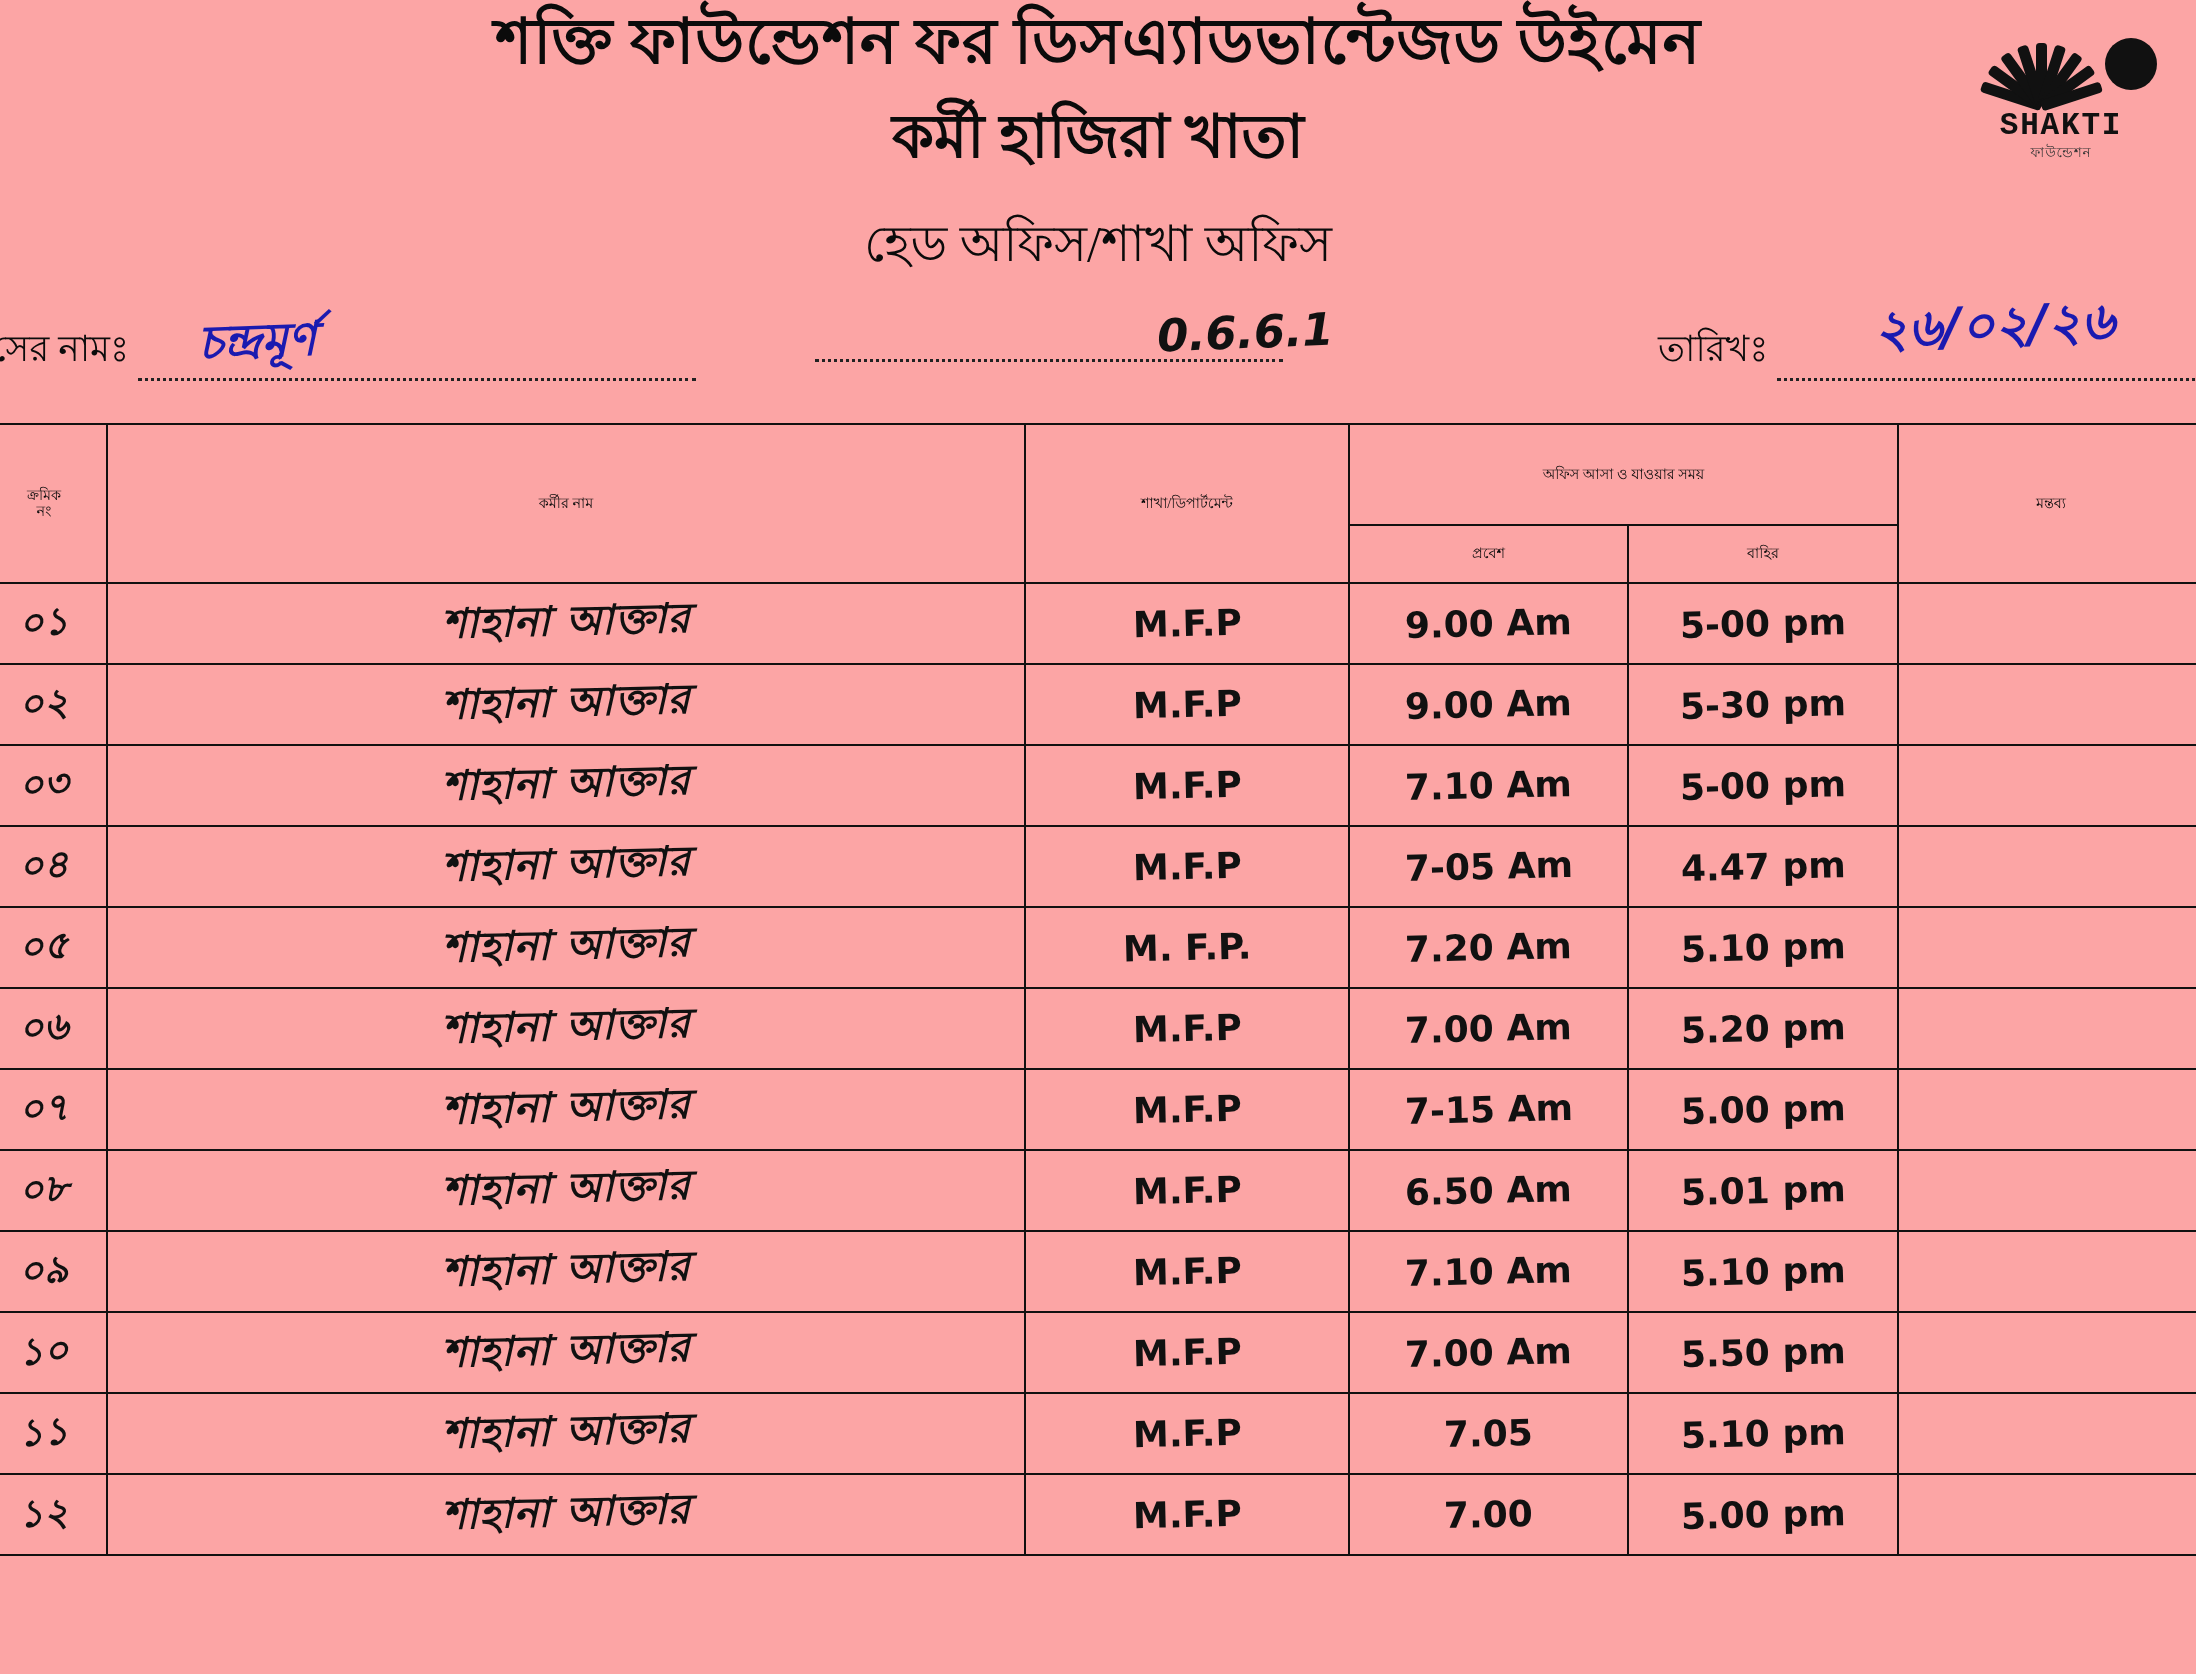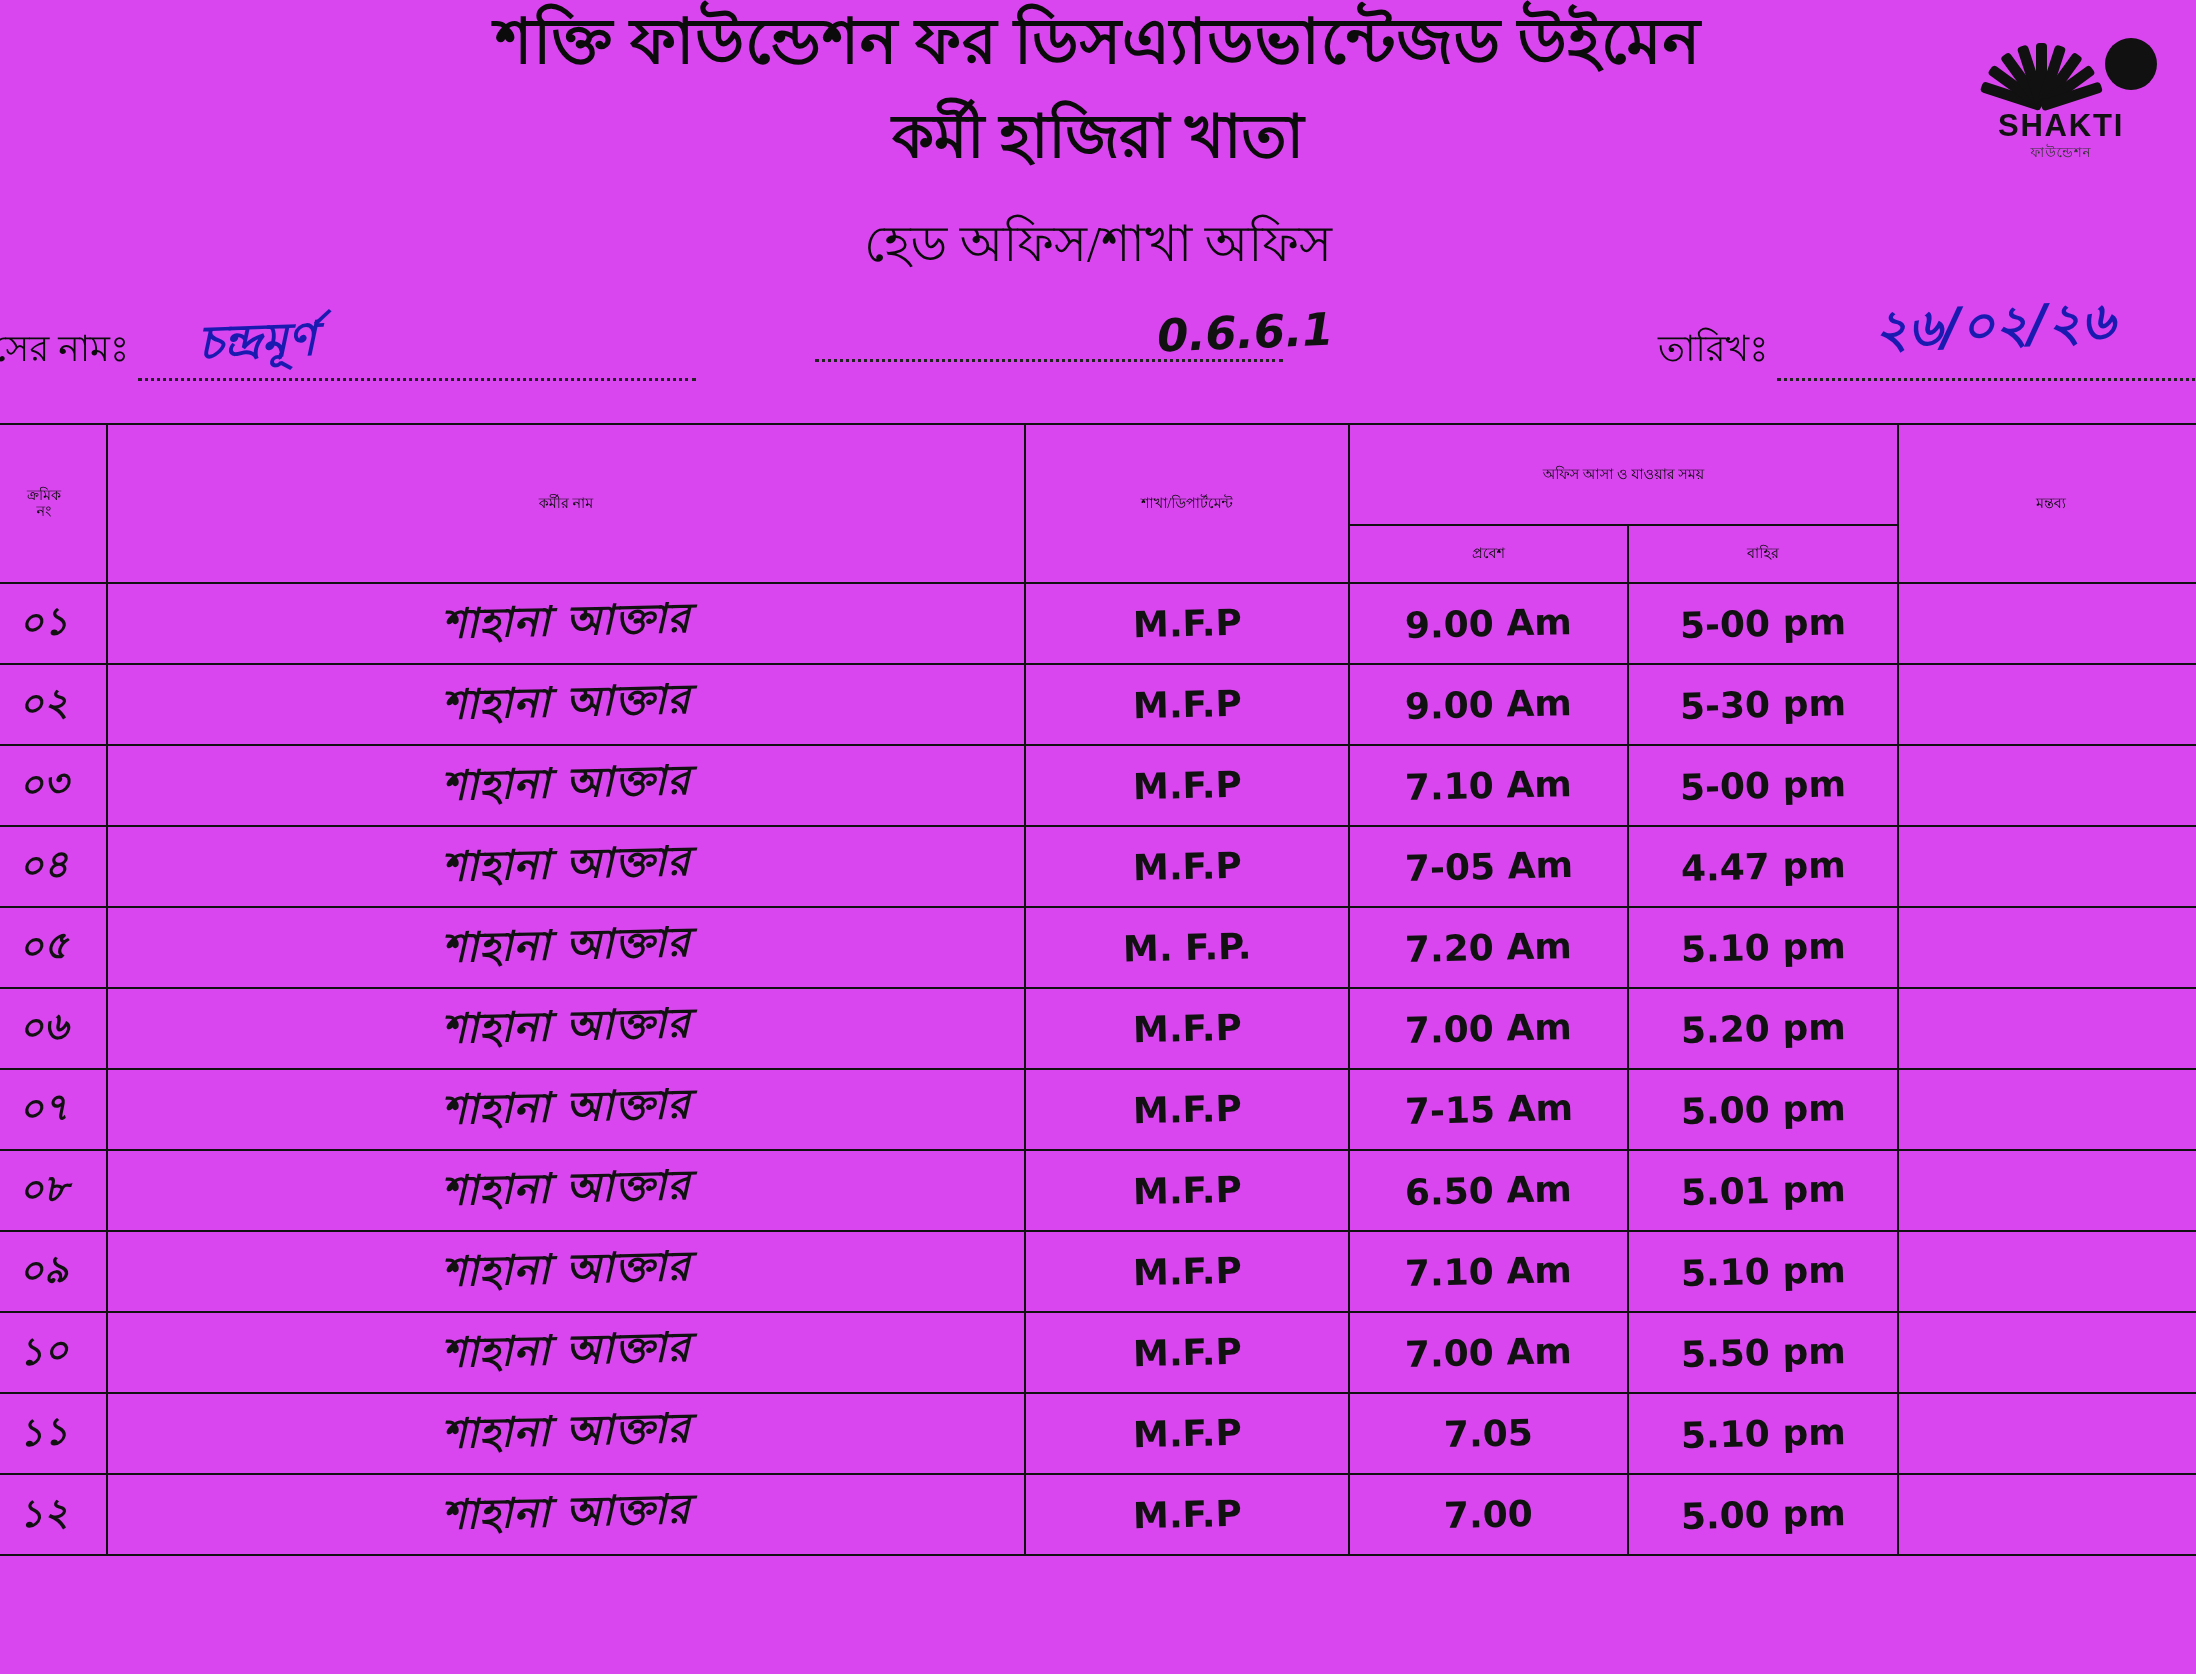--- a/index.html
+++ b/index.html
@@ -19,7 +19,7 @@
     position: relative;
     width: 2196px;
     height: 1674px;
-    background: #d946ef;
+    background: #fca5a5;
   }
 
   

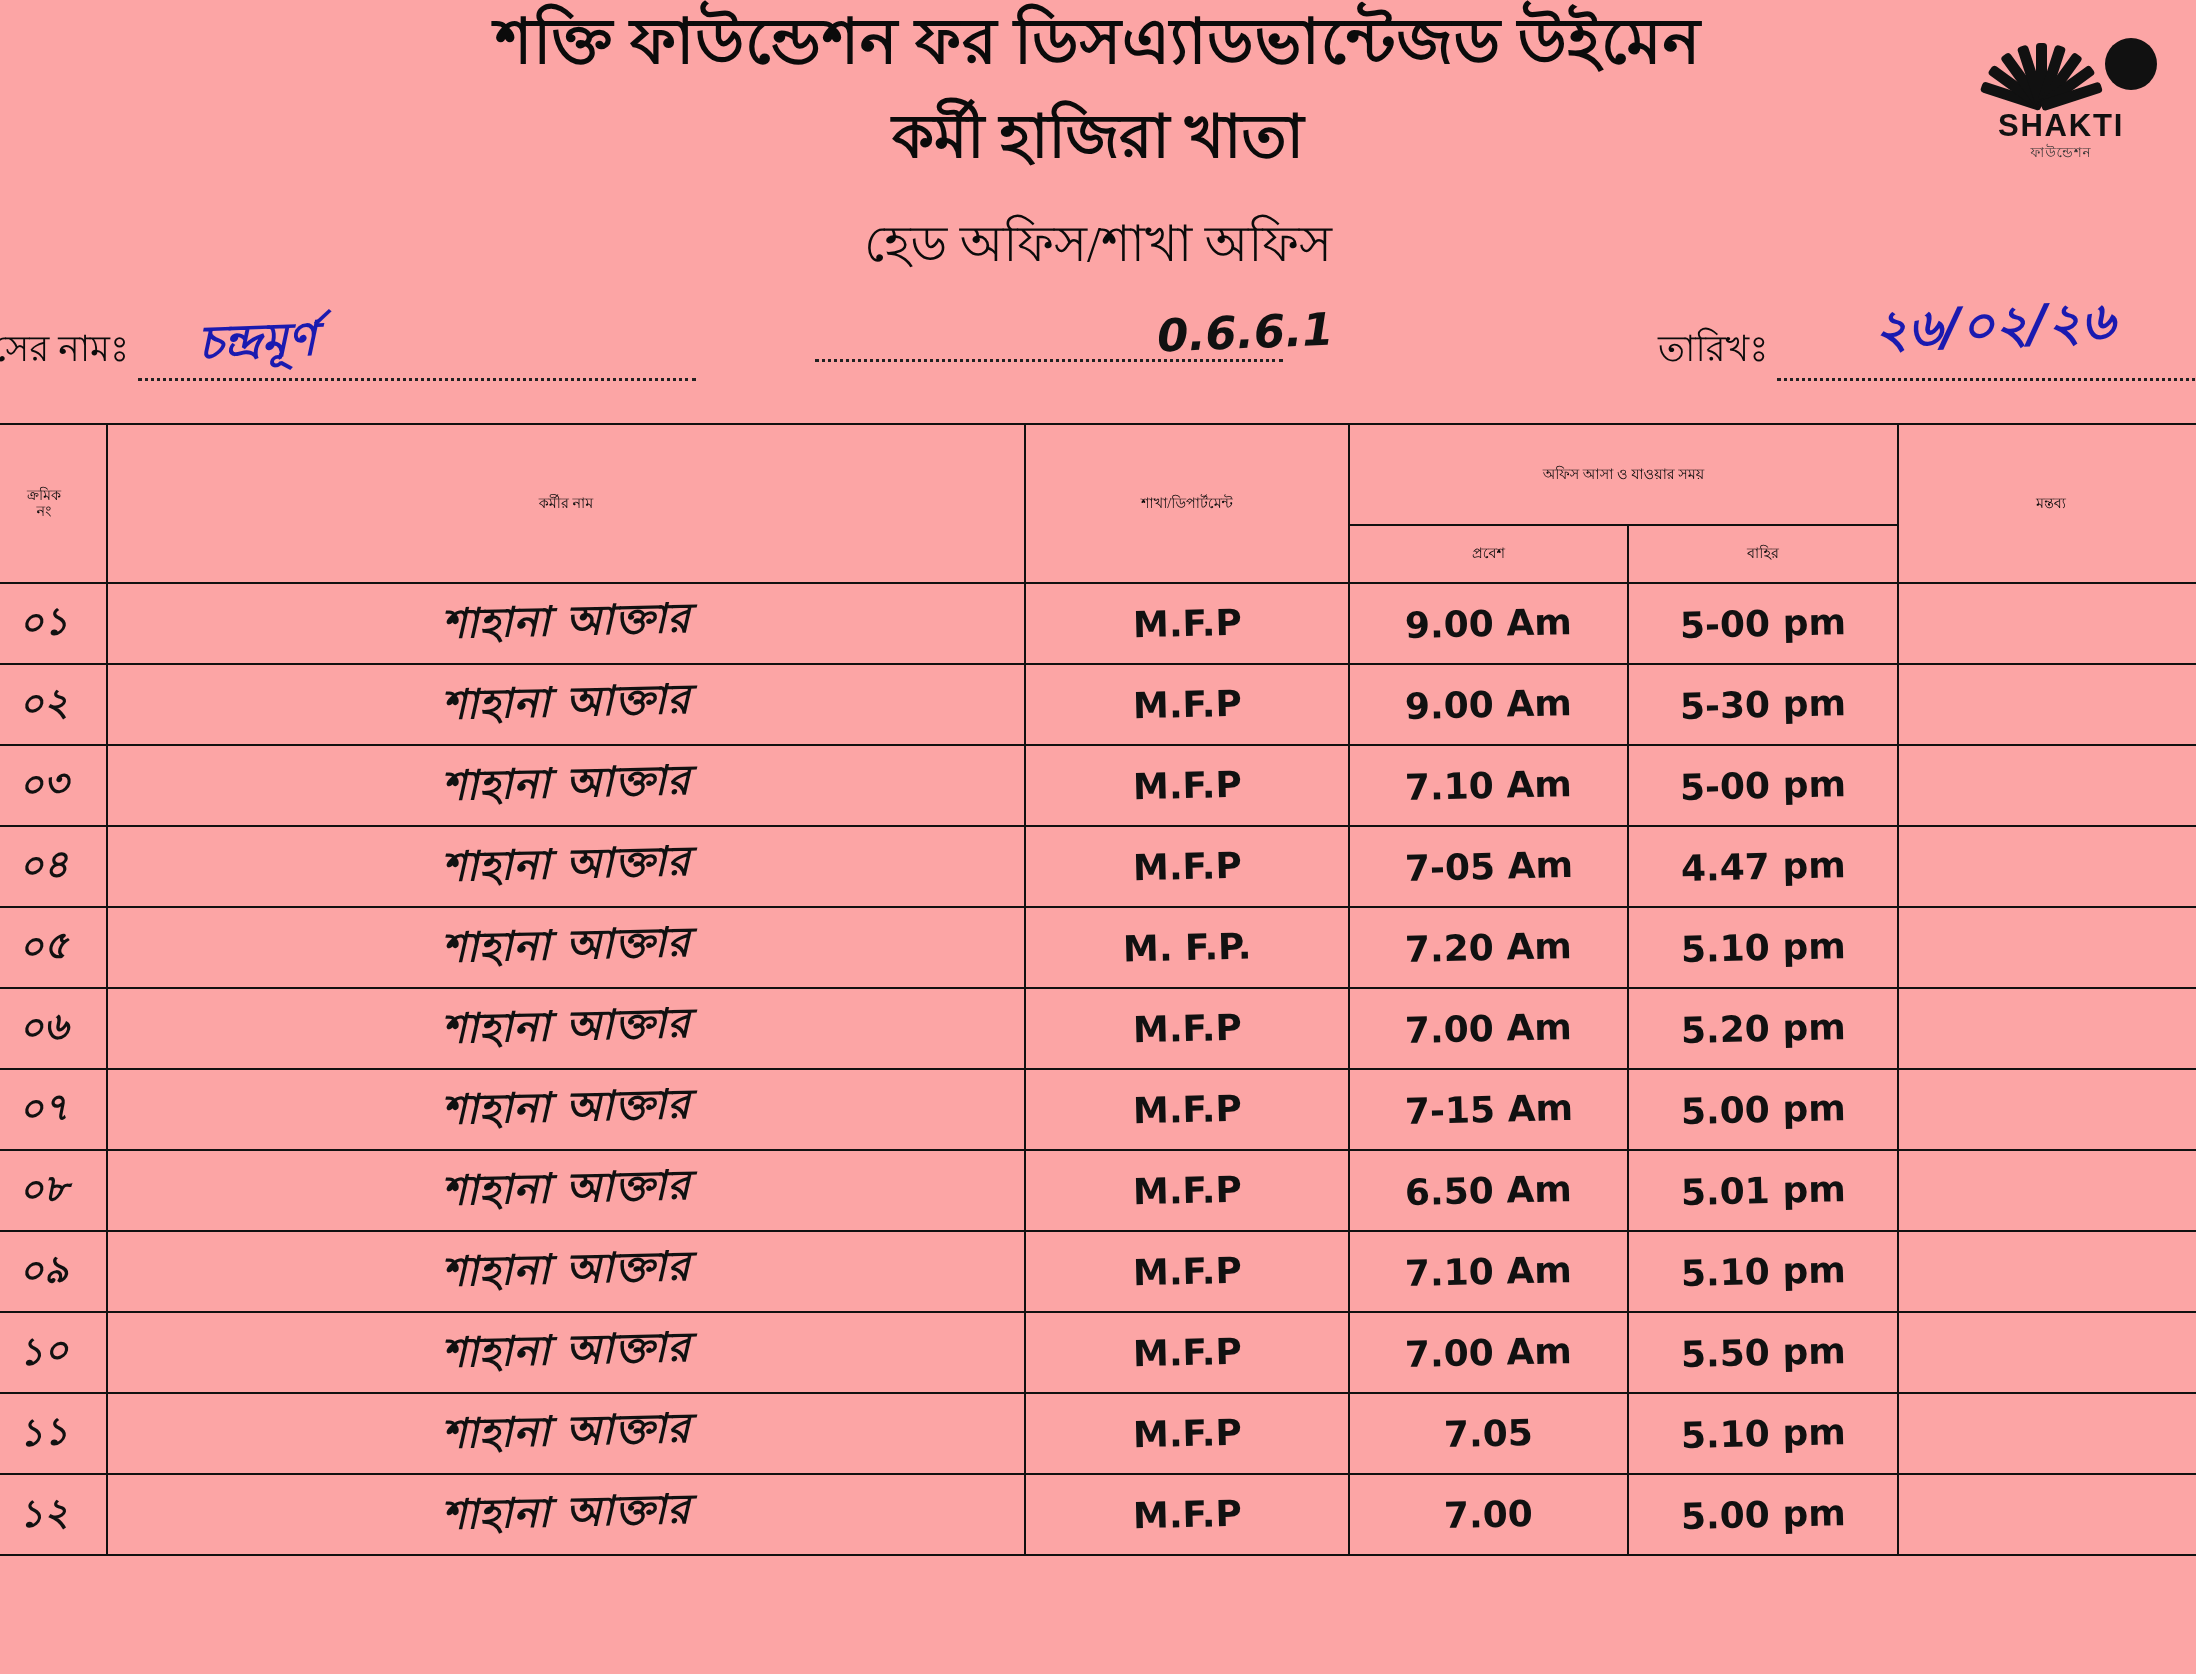--- a/index.html
+++ b/index.html
@@ -87,7 +87,7 @@
     top: 101px;
     width: 100%;
     text-align: center;
-    font-family: Liberation Sans, sans-serif;
+    font-family: Liberation Mono, monospace;
     font-weight: bold;
     font-size: 31px;
     letter-spacing: 1.8px;

